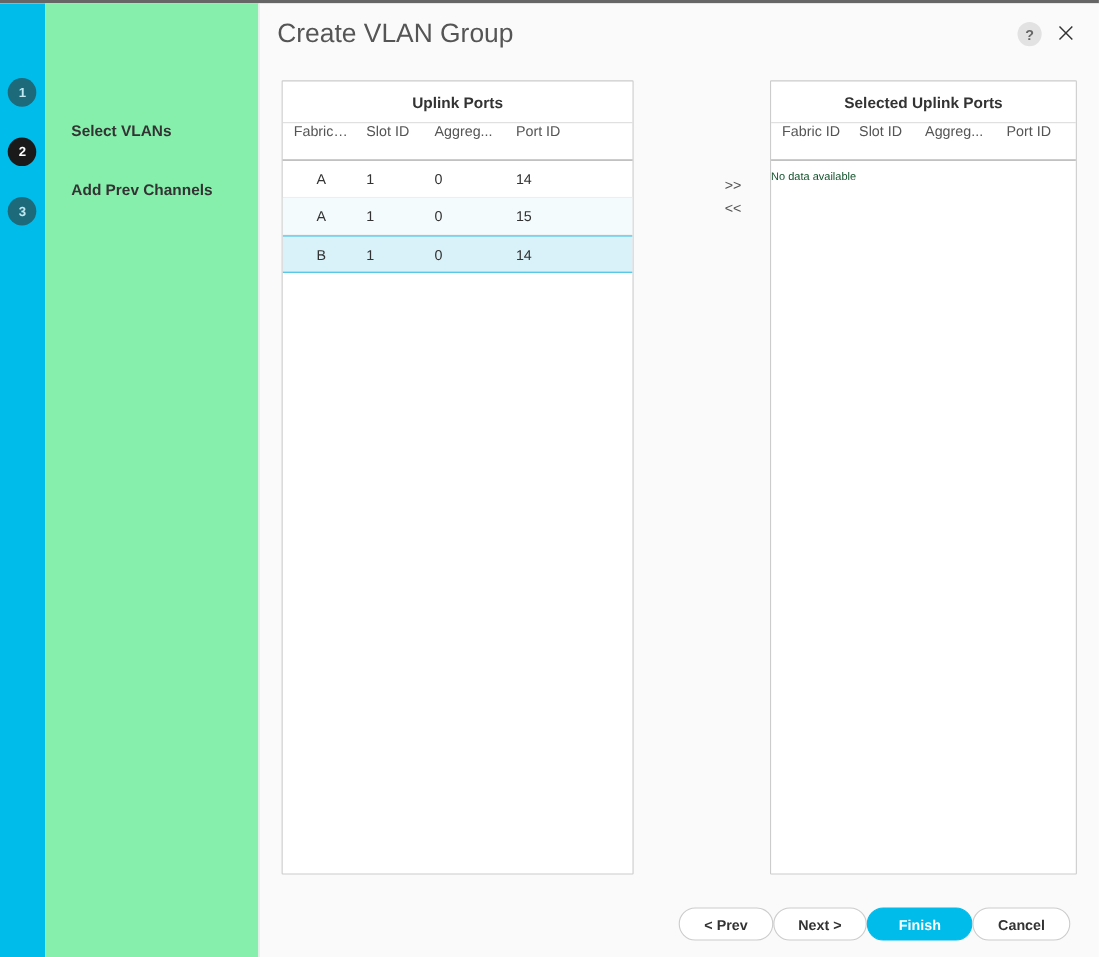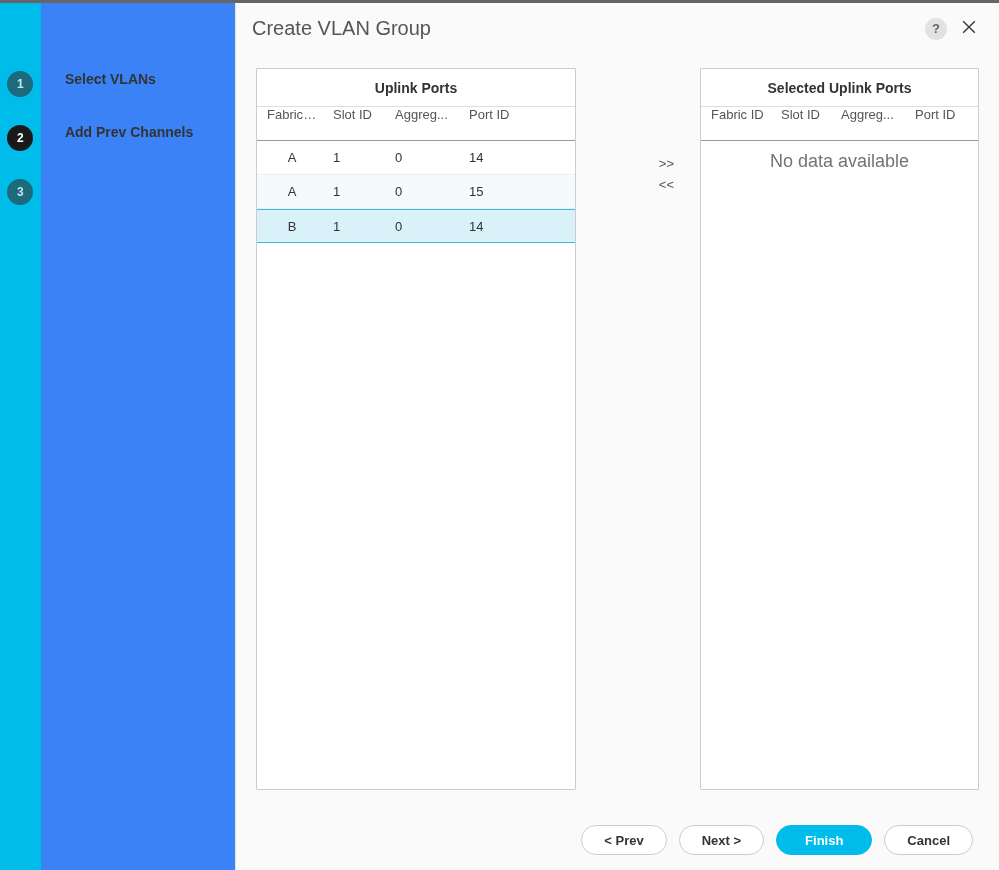--- a/index.html
+++ b/index.html
@@ -70,7 +70,7 @@
       padding: 14px 20px 14px 16px;
     }
     .title {
-      font-size: 20px;
+      font-size: 24px;
       font-weight: 400;
       color: #555;
     }

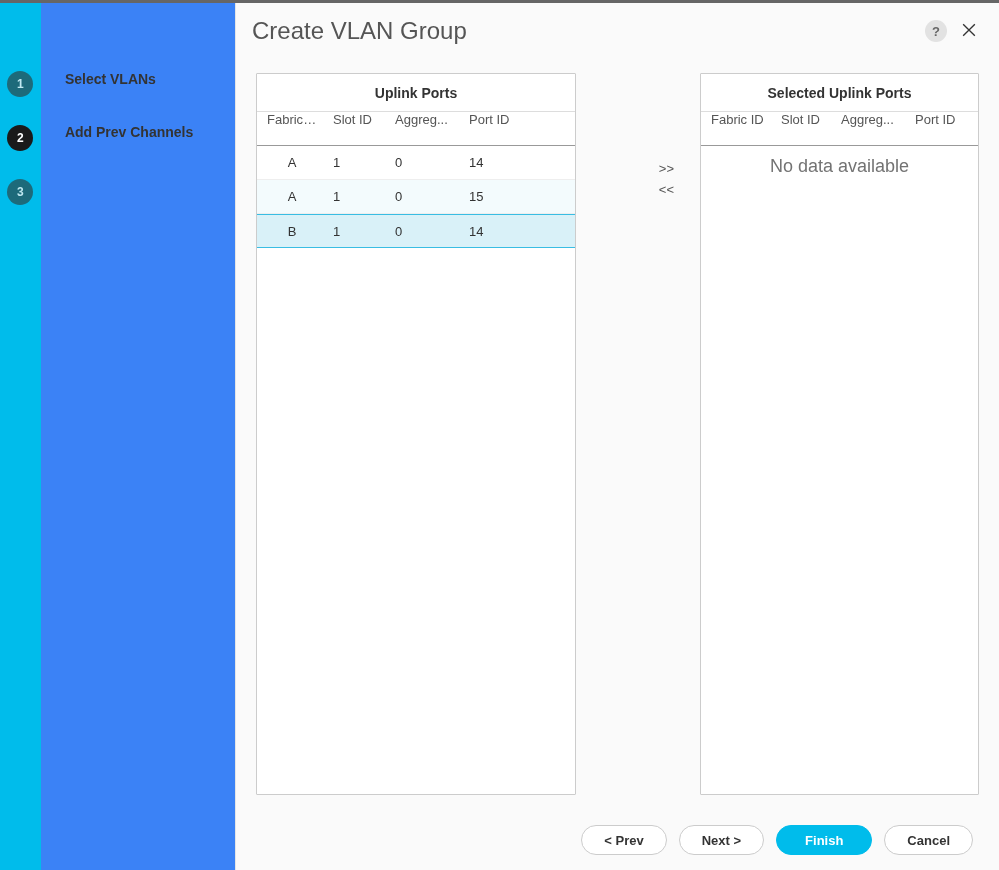--- a/index.html
+++ b/index.html
@@ -38,8 +38,8 @@
     .step-circle.active { background: #1a1a1a; color: #fff; }
     .step-labels {
       width: 228px;
-      background: #3b82f6;
-      padding-top: 56px;
+      background: #86efac;
+      padding-top: 96px;
     }
     .step-label {
       height: 40px;

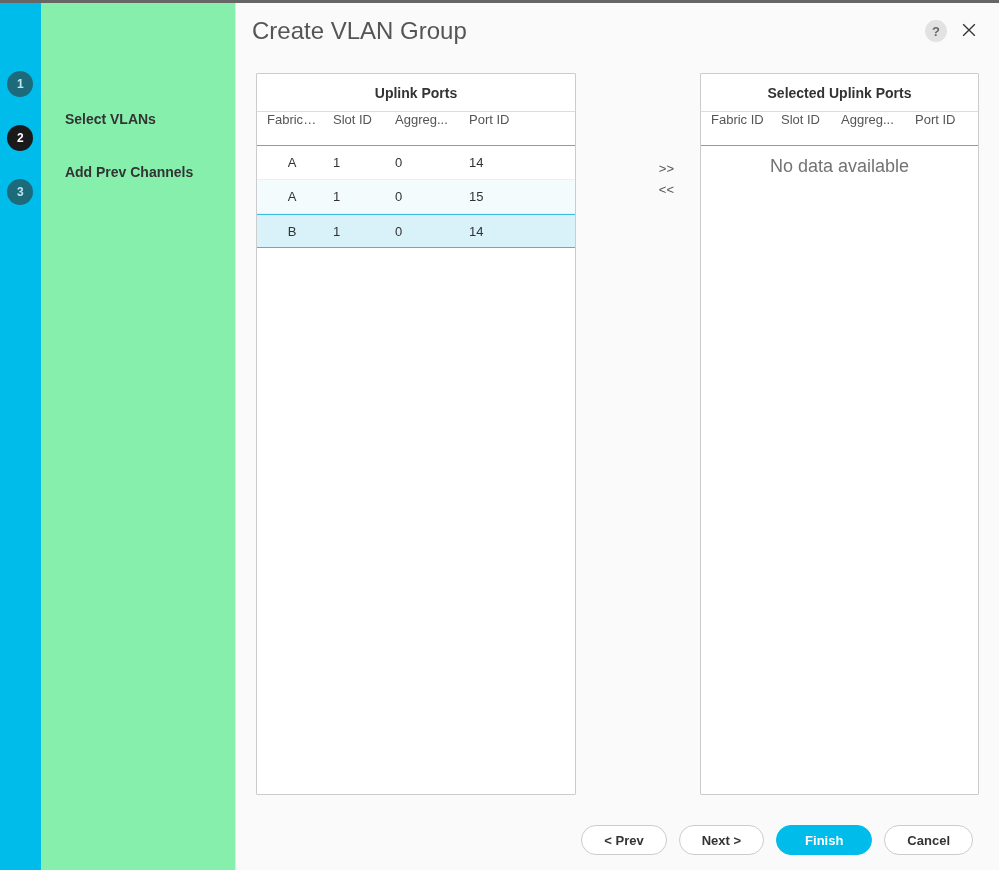--- a/index.html
+++ b/index.html
@@ -140,8 +140,8 @@
       border-bottom: 1px solid #39bde3;
     }
     .no-data {
-      text-align: center; color: #737373;
-      padding-top: 10px; font-size: 18px;
+      text-align: left; color: #14532d;
+      padding-top: 10px; font-size: 10px;
     }
 
     .xfer {

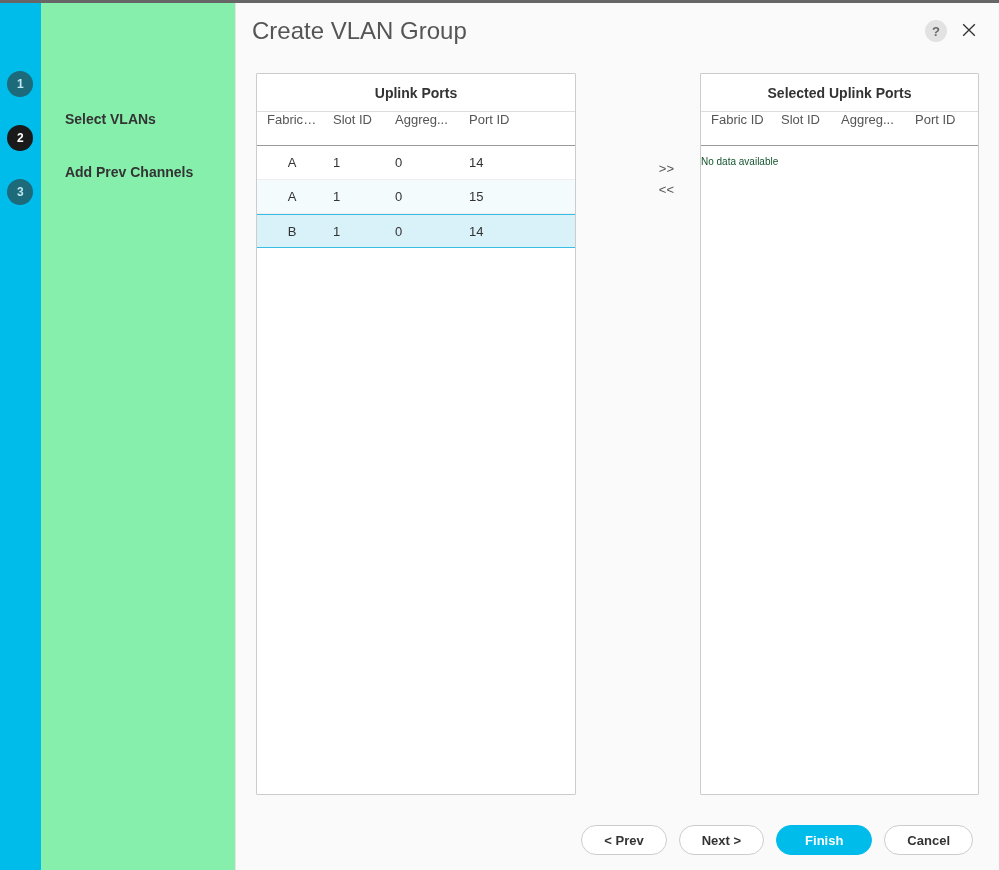--- a/index.html
+++ b/index.html
@@ -161,7 +161,6 @@
       display: flex;
       align-items: center;
       justify-content: flex-end;
-      gap: 12px;
       padding-right: 26px;
     }
     .btn {

